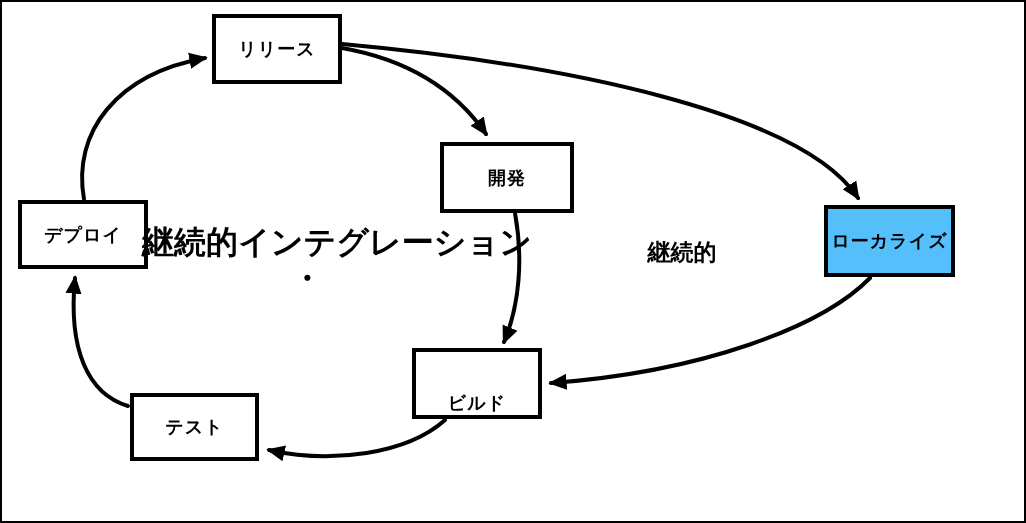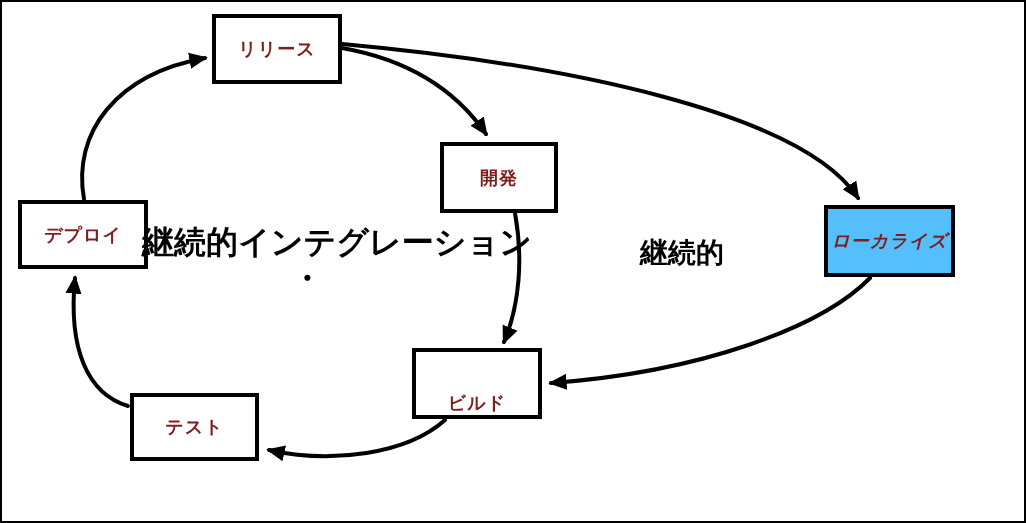--- a/index.html
+++ b/index.html
@@ -43,7 +43,7 @@
     font-size: 18px;
     font-weight: 600;
     letter-spacing: 1px;
-    color: #7f1d1d;
+    color: #000000;
     white-space: nowrap;
   }
   .annotation {

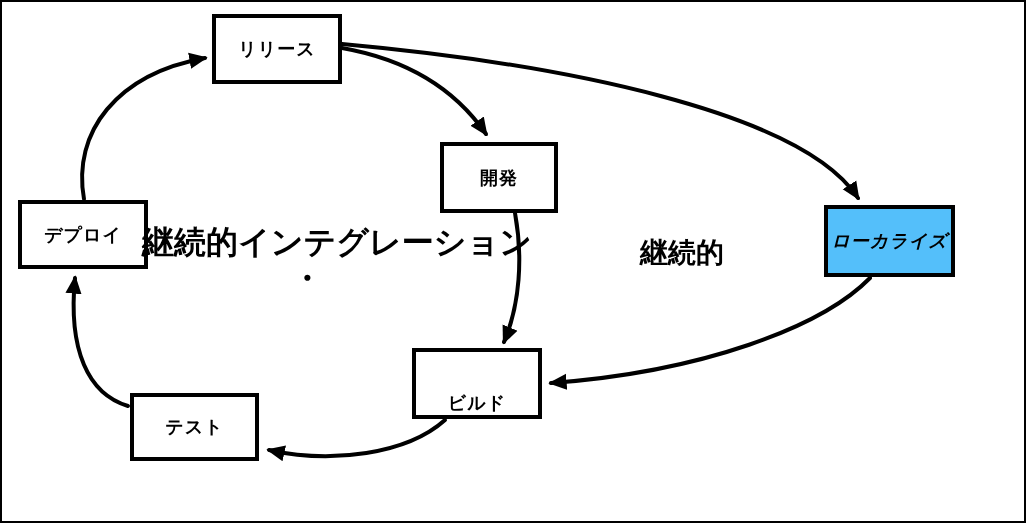--- a/index.html
+++ b/index.html
@@ -82,7 +82,7 @@
       <div class="node" style="left: 210px; top: 12px; width: 130px; height: 70px; background: rgb(255, 255, 255);">
         <span class="node-label">リリース</span>
       </div>
-      <div class="node" style="left: 438px; top: 140px; width: 118px; height: 71px; background: rgb(255, 255, 255);">
+      <div class="node" style="left: 438px; top: 140px; width: 134px; height: 71px; background: rgb(255, 255, 255);">
         <span class="node-label">開発</span>
       </div>
       <div class="node" style="left: 16px; top: 198px; width: 130px; height: 69px; background: rgb(255, 255, 255);">

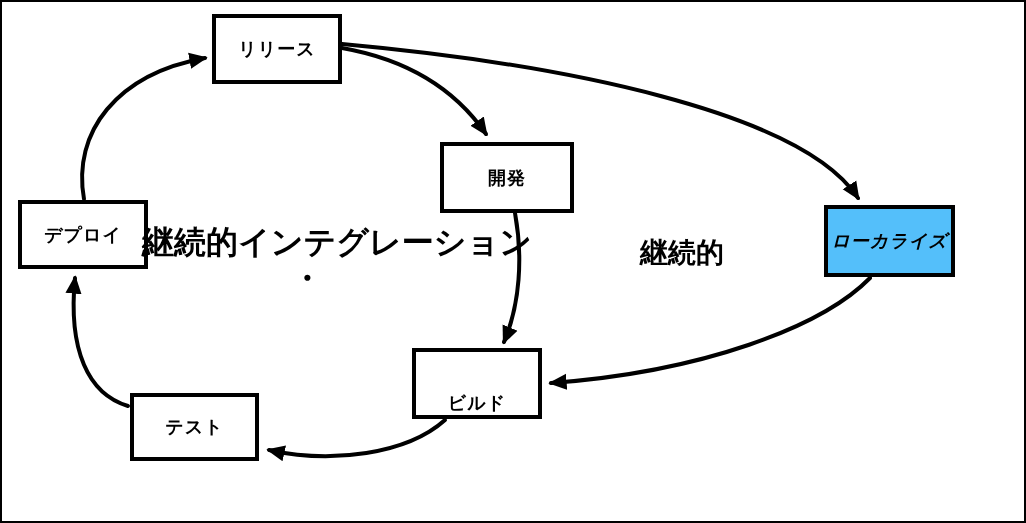--- a/index.html
+++ b/index.html
@@ -103,7 +103,7 @@
         <span class="ann-line">継続的インテグレーション</span>
         <span class="ann-line">・</span>
       </div>
-      <div class="annotation" style="left: 545px; top: 234px; width: 270px; font-size: 28px; line-height: 33px;">
+      <div class="annotation" style="left: 545px; top: 234px; width: 270px; font-size: 23px; line-height: 33px;">
         <span class="ann-line">継続的</span>
       </div>
     </div>

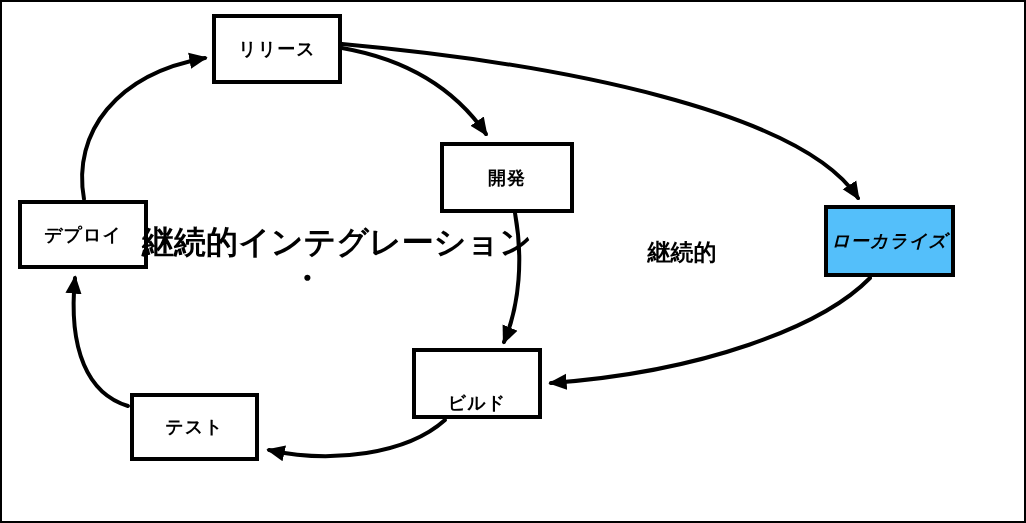--- a/index.html
+++ b/index.html
@@ -88,7 +88,7 @@
       <div class="node" style="left: 16px; top: 198px; width: 130px; height: 69px; background: rgb(255, 255, 255);">
         <span class="node-label">デプロイ</span>
       </div>
-      <div class="node" style="left: 822px; top: 203px; width: 131px; height: 72px; background: rgb(84, 191, 250); font-style: italic;">
+      <div class="node" style="left: 822px; top: 203px; width: 131px; height: 72px; background: rgb(84, 191, 250);">
         <span class="node-label">ローカライズ</span>
       </div>
       <div class="node" style="left: 410px; top: 346px; width: 130px; height: 71px; background: rgb(255, 255, 255); align-items: flex-end;">

